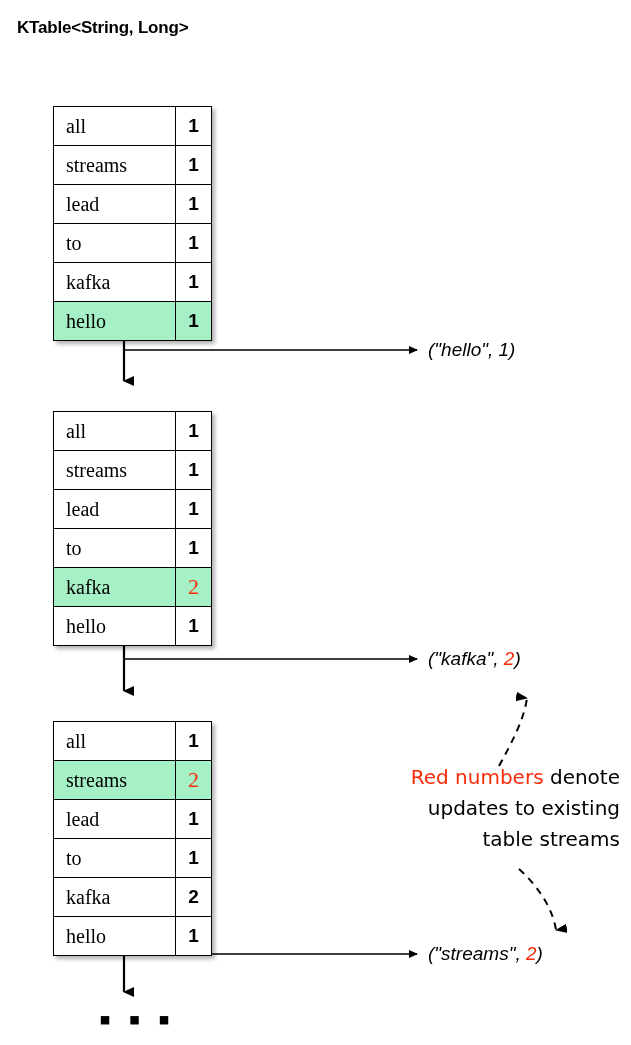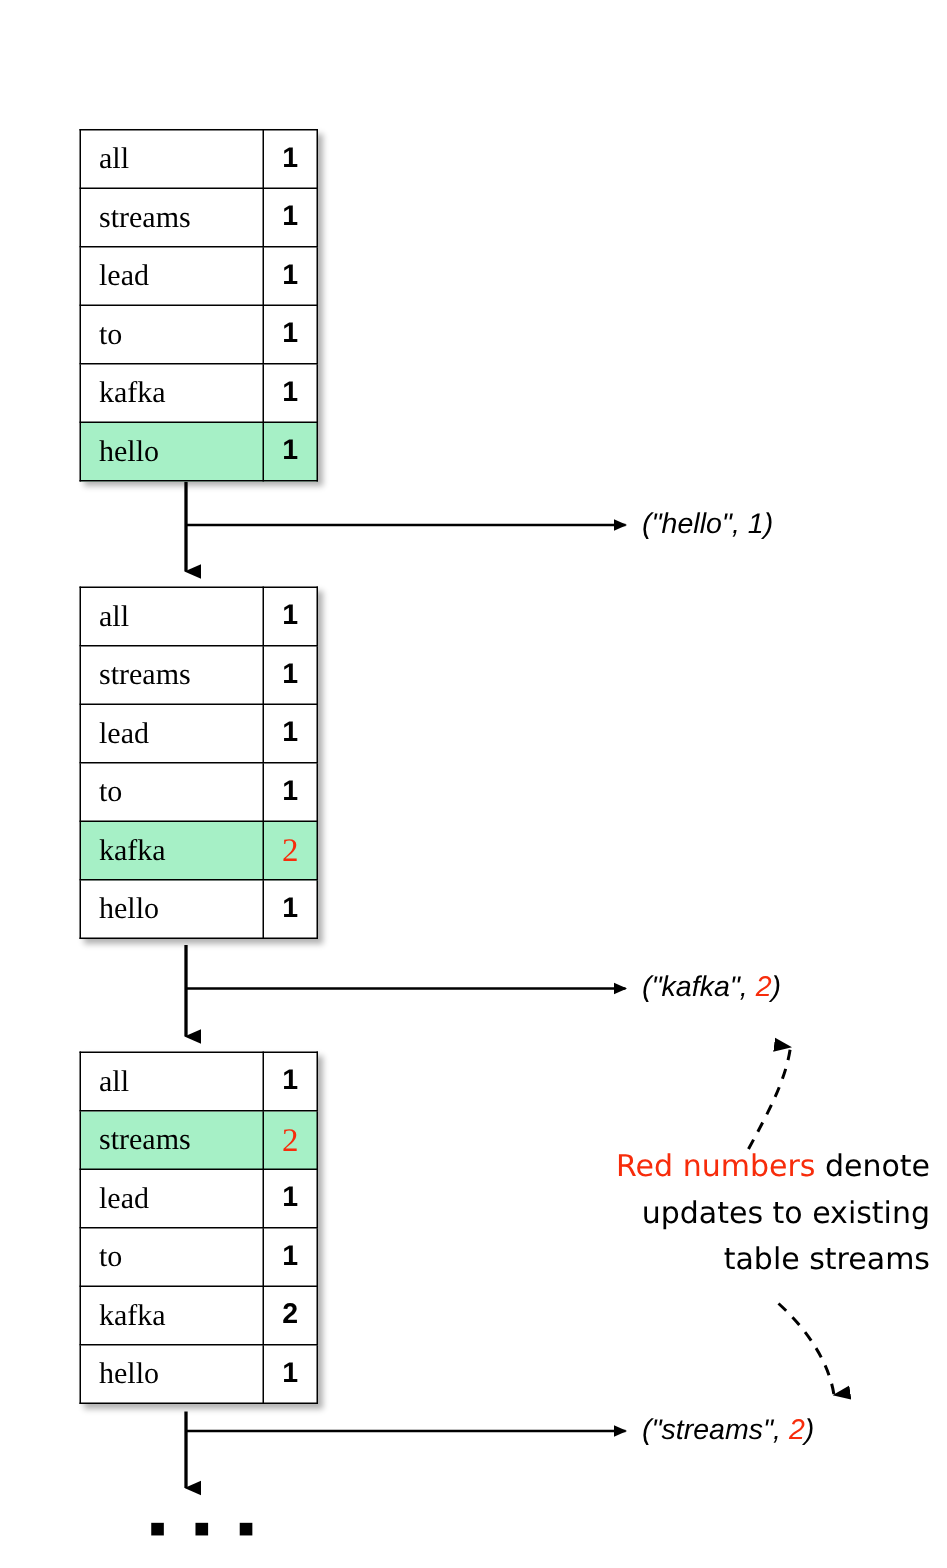--- a/index.html
+++ b/index.html
@@ -131,6 +131,7 @@
 
 <div id="canvas">
 
+  <div class="col-header" id="hdr-ktable">KTable&lt;String, Long&gt;</div>
 
   <svg id="lines" viewBox="0 0 631 1045" xmlns="http://www.w3.org/2000/svg">
     <defs>

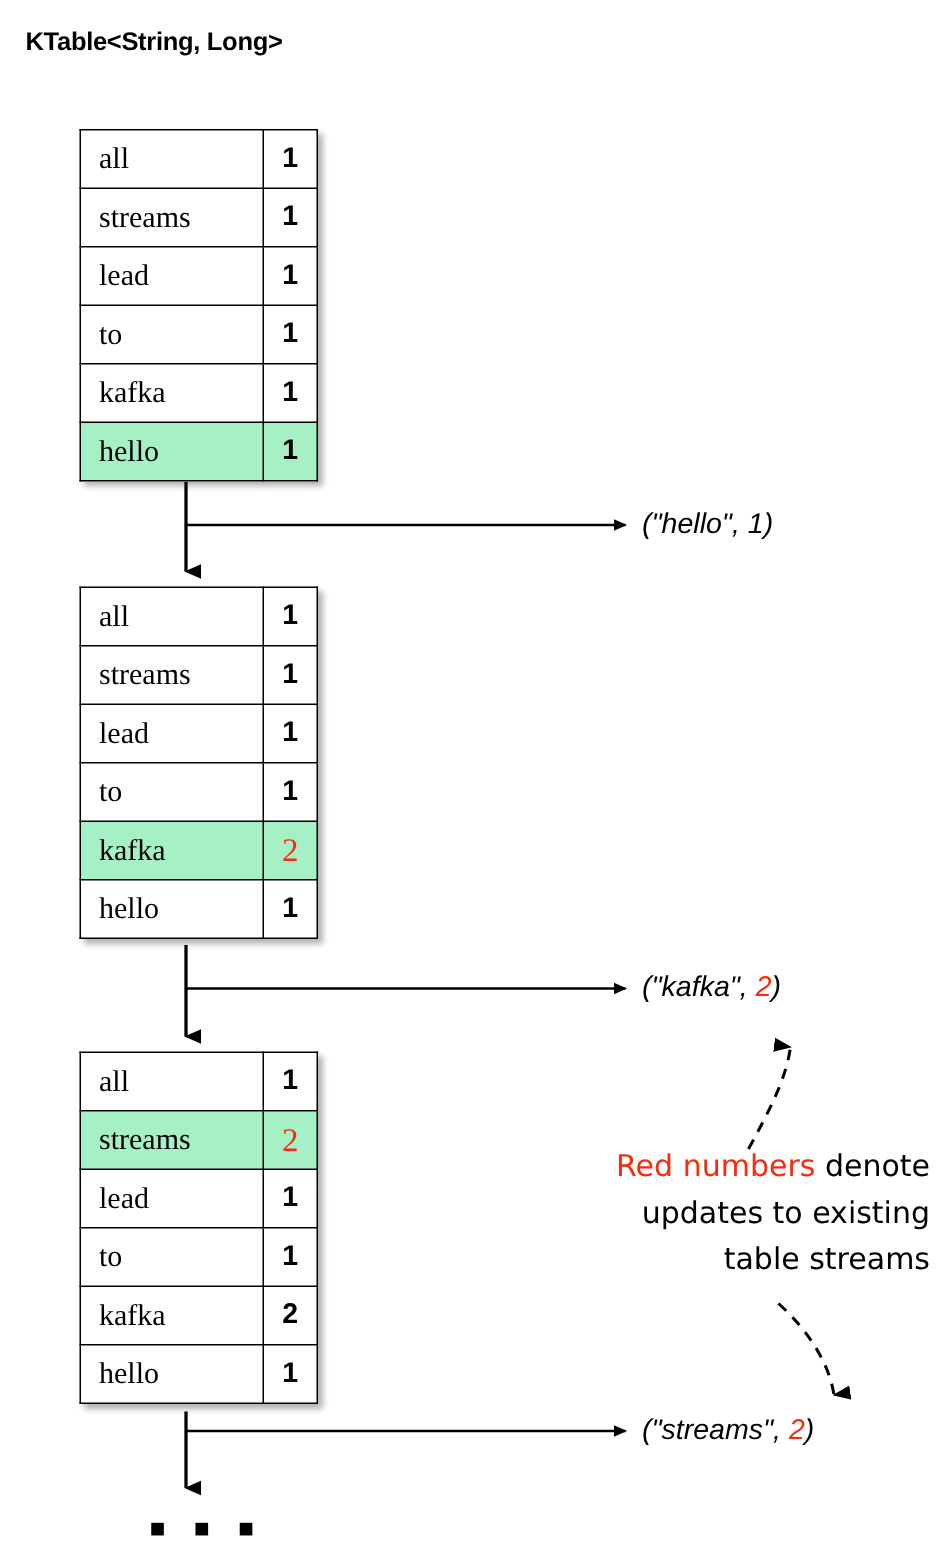--- a/index.html
+++ b/index.html
@@ -50,6 +50,7 @@
     border-collapse: collapse;
     background: #ffffff;
     box-shadow: 3px 3px 4px rgba(0,0,0,0.30);
+    margin-top: 20px;
   }
   .ktable td {
     border: 1.5px solid #000000;

